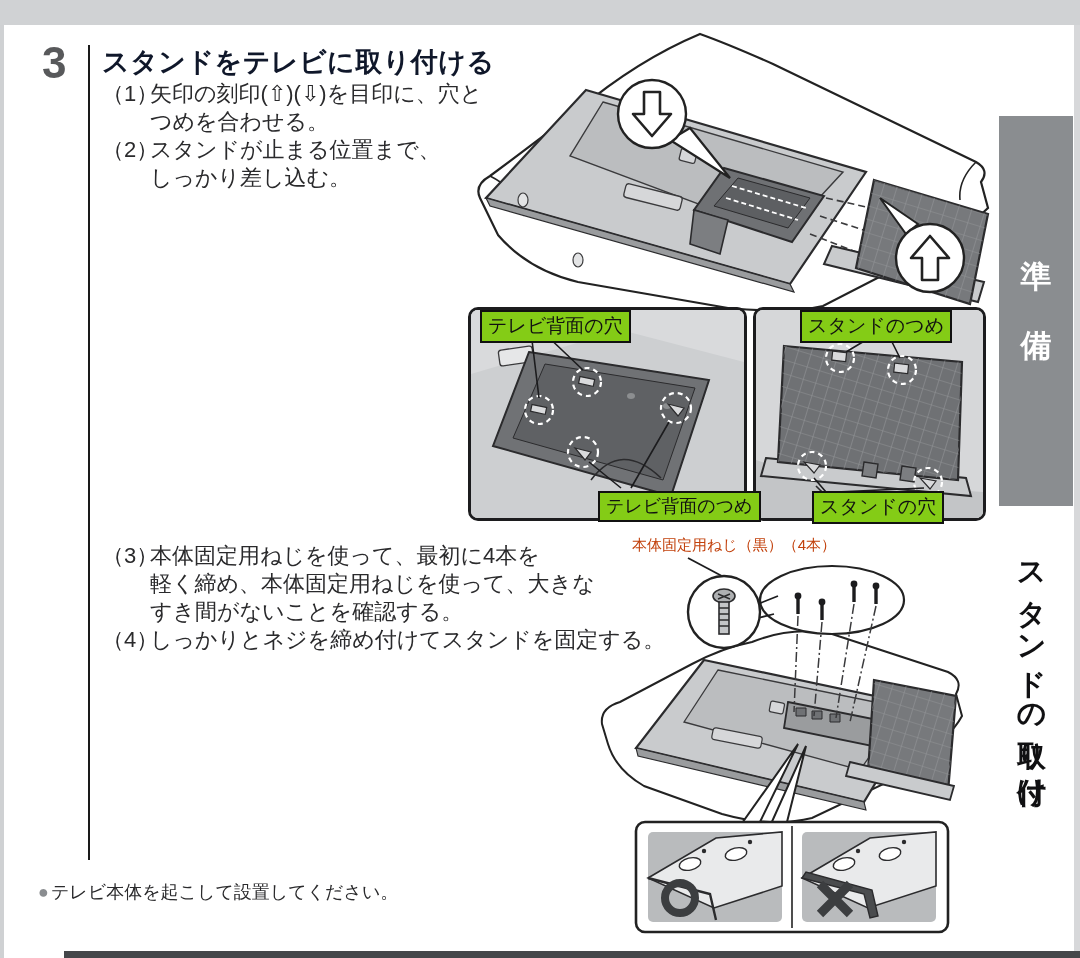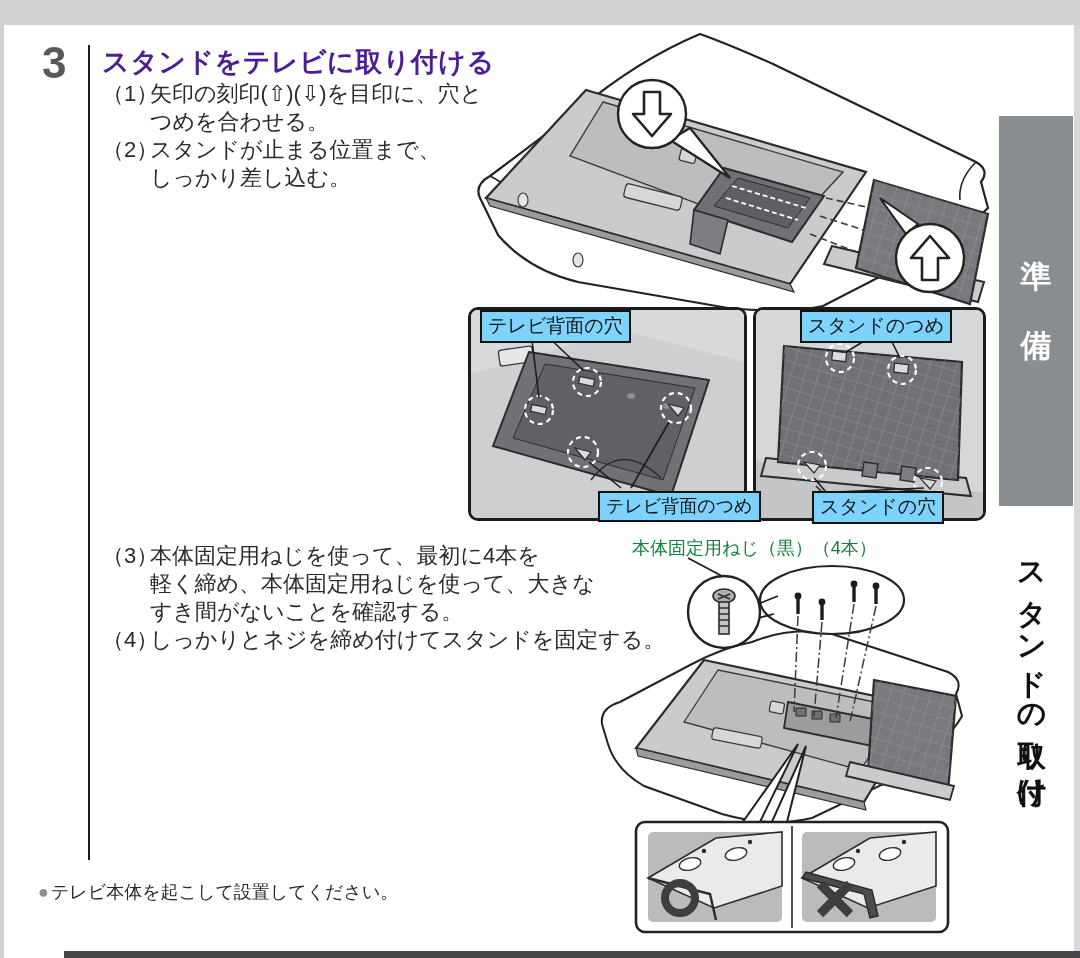--- a/index.html
+++ b/index.html
@@ -16,7 +16,7 @@
   
   .step-num { position:absolute; left:42px; top:38px; font-size:44px; font-weight:bold; color:#58595b; letter-spacing:-1px; }
   .step-rule { position:absolute; left:88px; top:45px; width:2px; height:815px; background:#1a1a1a; }
-  .heading { position:absolute; left:102px; top:44px; font-size:27px; font-weight:bold; color:#4c1d95; letter-spacing:0.5px; }
+  .heading { position:absolute; left:102px; top:44px; font-size:27px; font-weight:bold; color:#0f172a; letter-spacing:0.5px; }
   .ins-block { position:absolute; color:#2a2a2c; font-size:22px; line-height:28px; }
   .ins-b1 { left:102px; top:80px; width:420px; }
   .ins-b2 { left:102px; top:542px; width:520px; }

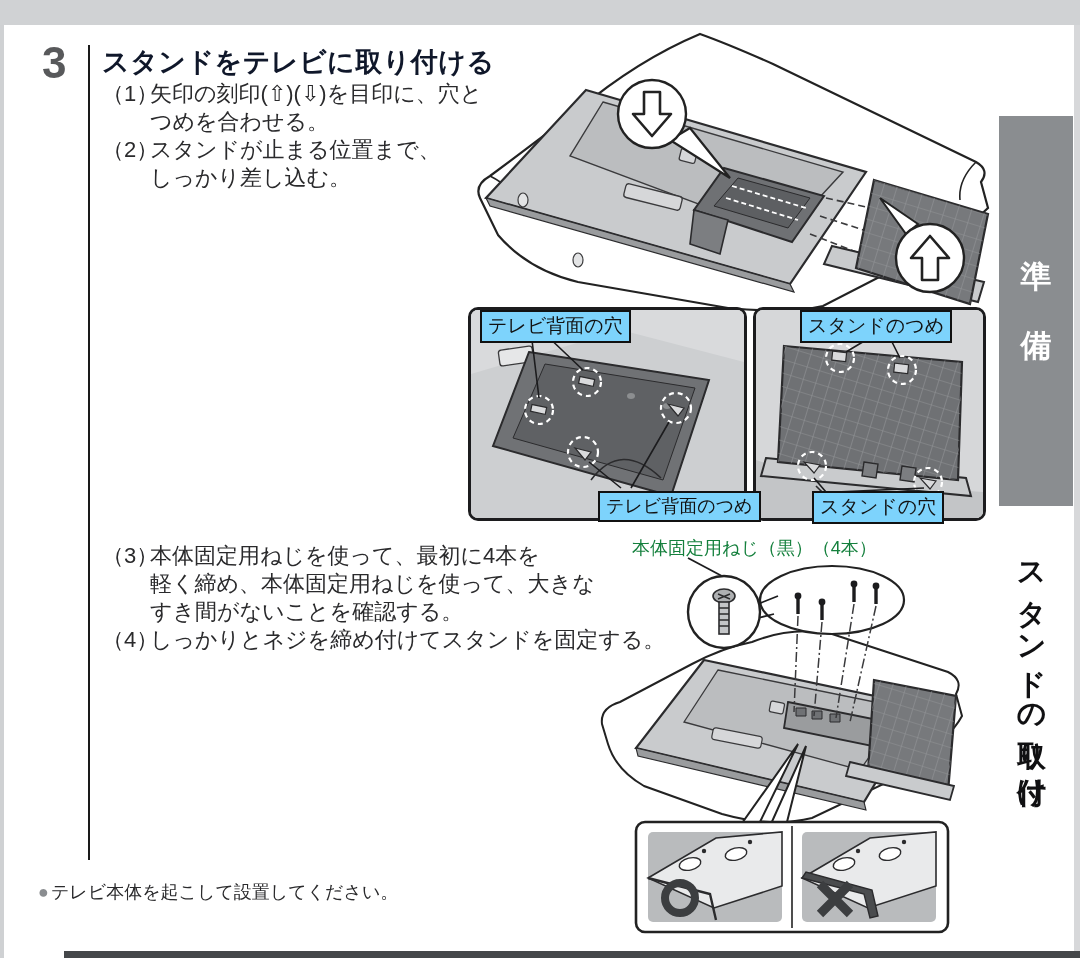--- a/index.html
+++ b/index.html
@@ -24,7 +24,7 @@
   .ins-num { position:absolute; left:0; top:0; }
 
   
-  .callout { position:absolute; background:#7dd3fc; border:2px solid #111; padding:1px 6px 2px; font-size:19px; color:#111; white-space:nowrap; z-index:5; }
+  .callout { position:absolute; background:#84cc16; border:2px solid #111; padding:1px 6px 2px; font-size:19px; color:#111; white-space:nowrap; z-index:5; }
 
   
   .panel { position:absolute; border:3px solid #1c1c1e; border-radius:10px; background:#fff; overflow:hidden; }

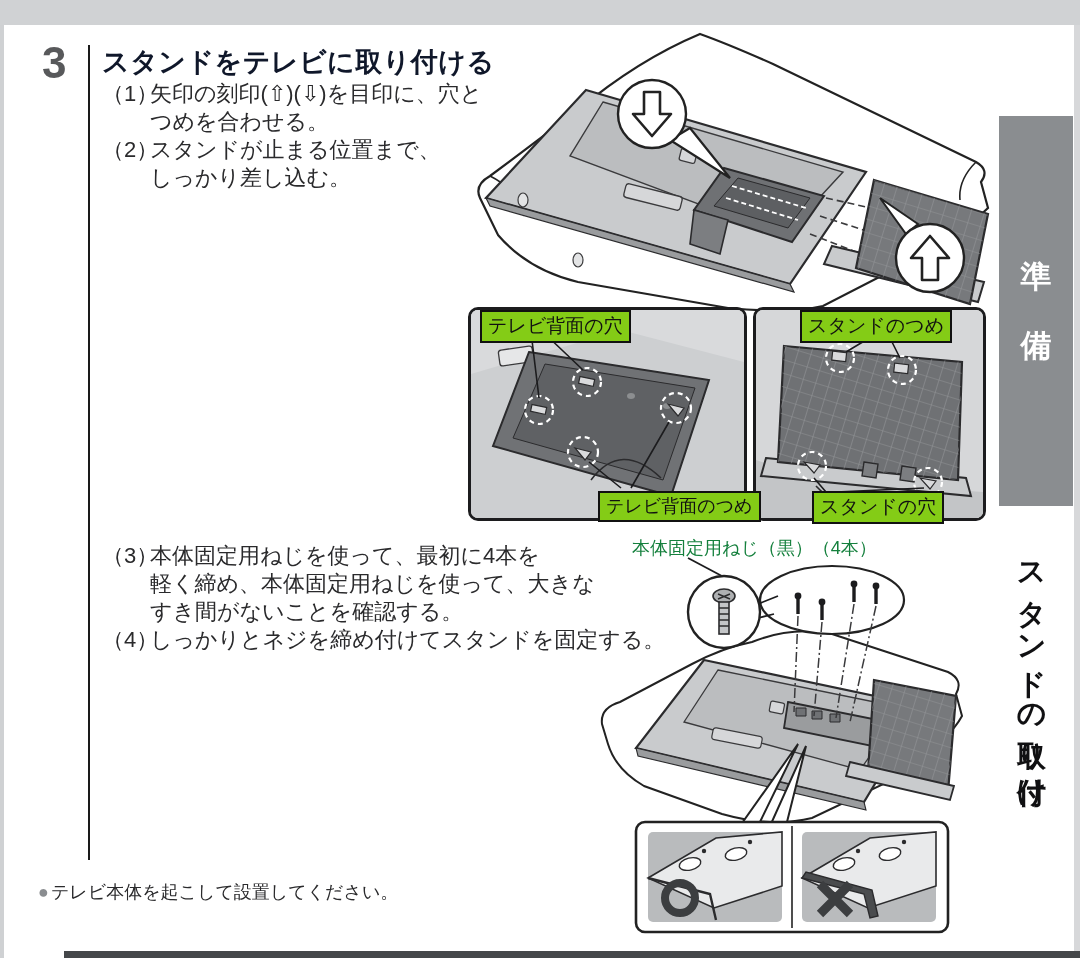--- a/index.html
+++ b/index.html
@@ -31,7 +31,7 @@
   .panel svg { display:block; }
 
   
-  .screw-label { position:absolute; left:632px; top:536px; font-size:18px; color:#15803d; white-space:nowrap; }
+  .screw-label { position:absolute; left:632px; top:536px; font-size:15px; color:#c2410c; white-space:nowrap; }
 
   
   .side-tab { position:absolute; left:999px; top:116px; width:74px; height:390px; background:#8a8d90;

